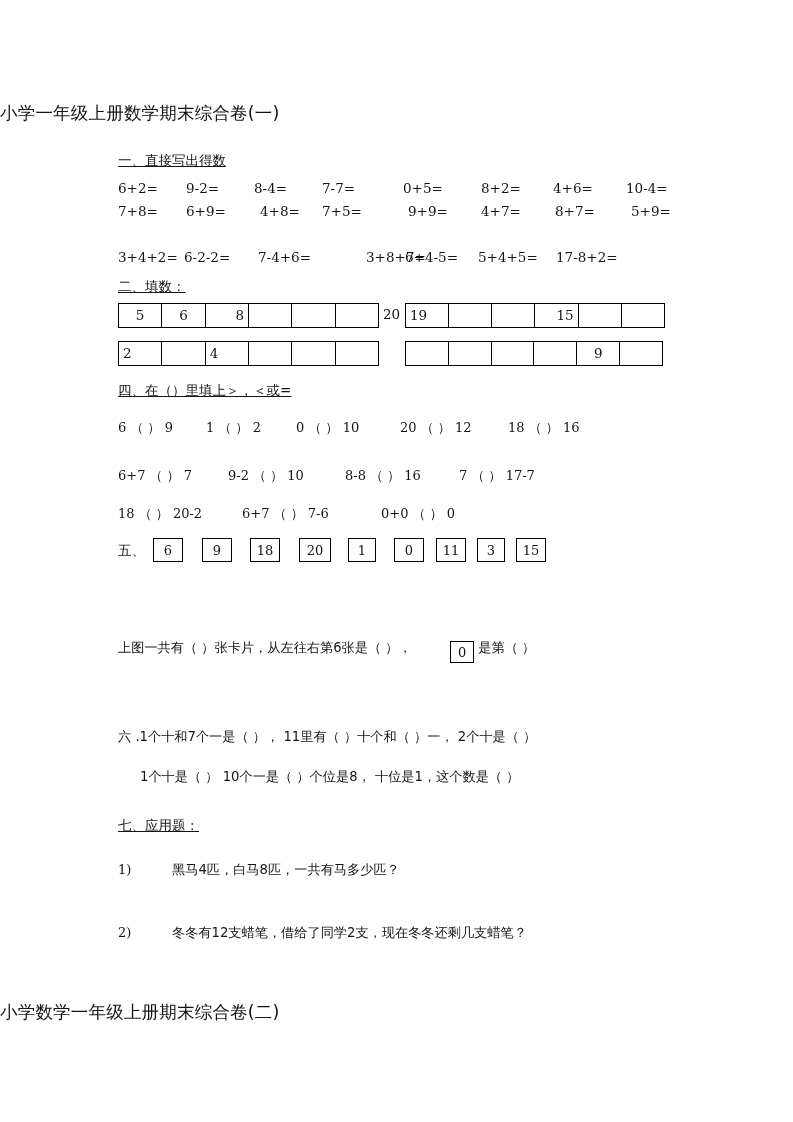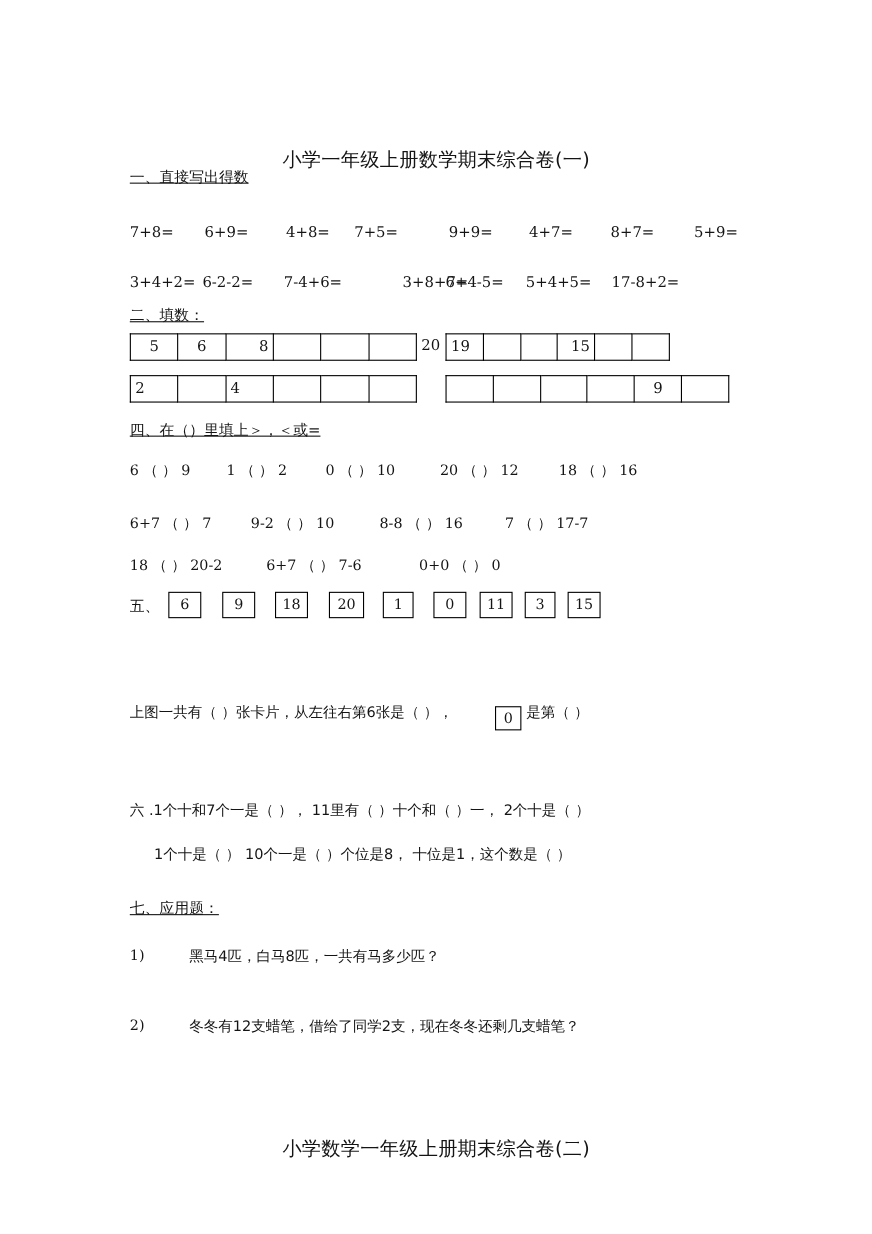--- a/index.html
+++ b/index.html
@@ -26,12 +26,10 @@
   .doc-title {
     position: absolute;
     left: 0; right: 0;
-    text-align: center;
     font-size: 17.5px;
     font-family: "DejaVu Sans", "Liberation Sans", sans-serif;
     letter-spacing: 0.2px;
     white-space: nowrap;
-    margin-top: 32px;
   }
   .section-head {
     position: absolute;

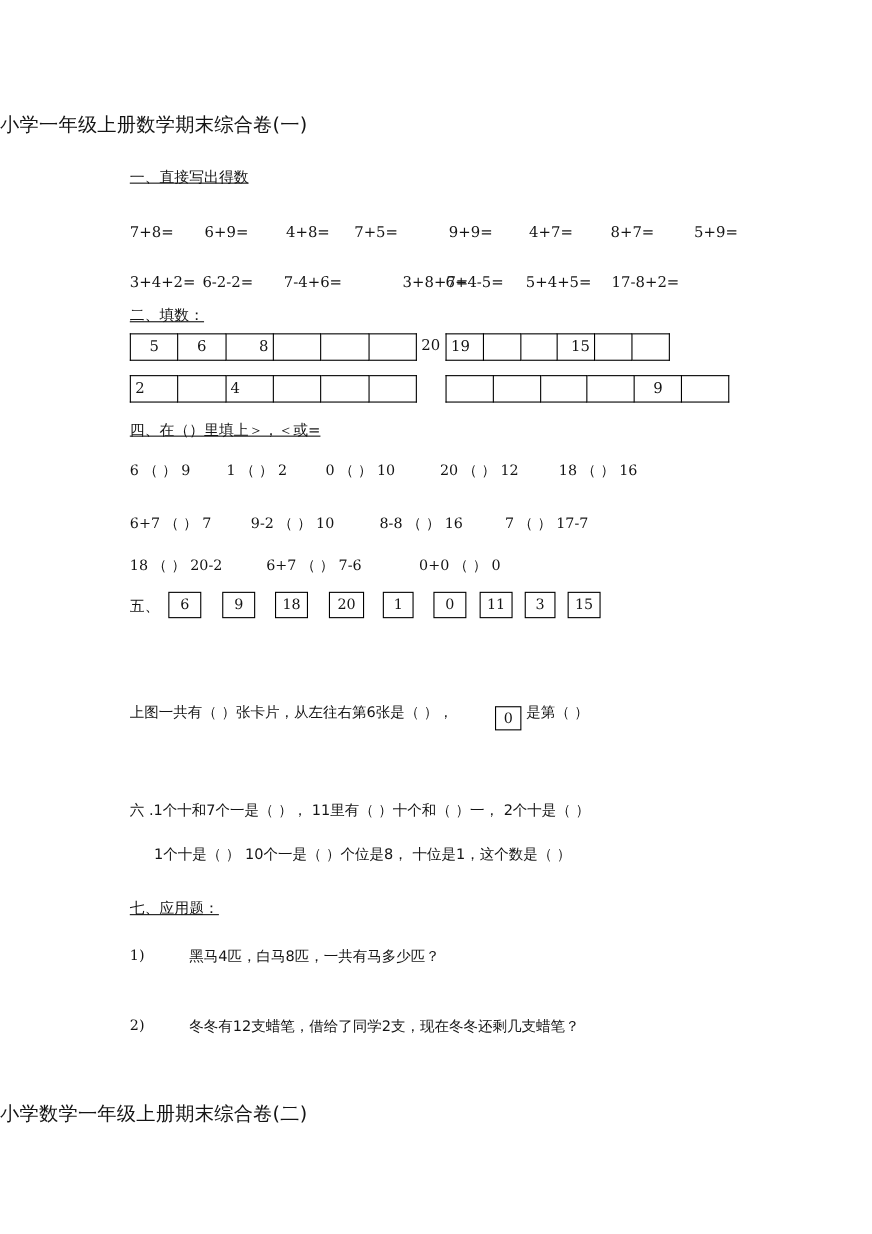--- a/index.html
+++ b/index.html
@@ -151,6 +151,16 @@
 
   <div class="section-head" style="left:118px; top:152px;">一、直接写出得数</div>
 
+  <div class="calc-row" style="top:180px;">
+    <span class="calc-item" style="left:0px;">6+2=</span>
+    <span class="calc-item" style="left:68px;">9-2=</span>
+    <span class="calc-item" style="left:136px;">8-4=</span>
+    <span class="calc-item" style="left:204px;">7-7=</span>
+    <span class="calc-item" style="left:285px;">0+5=</span>
+    <span class="calc-item" style="left:363px;">8+2=</span>
+    <span class="calc-item" style="left:435px;">4+6=</span>
+    <span class="calc-item" style="left:508px;">10-4=</span>
+  </div>
 
   <div class="calc-row" style="top:203px;">
     <span class="calc-item" style="left:0px;">7+8=</span>

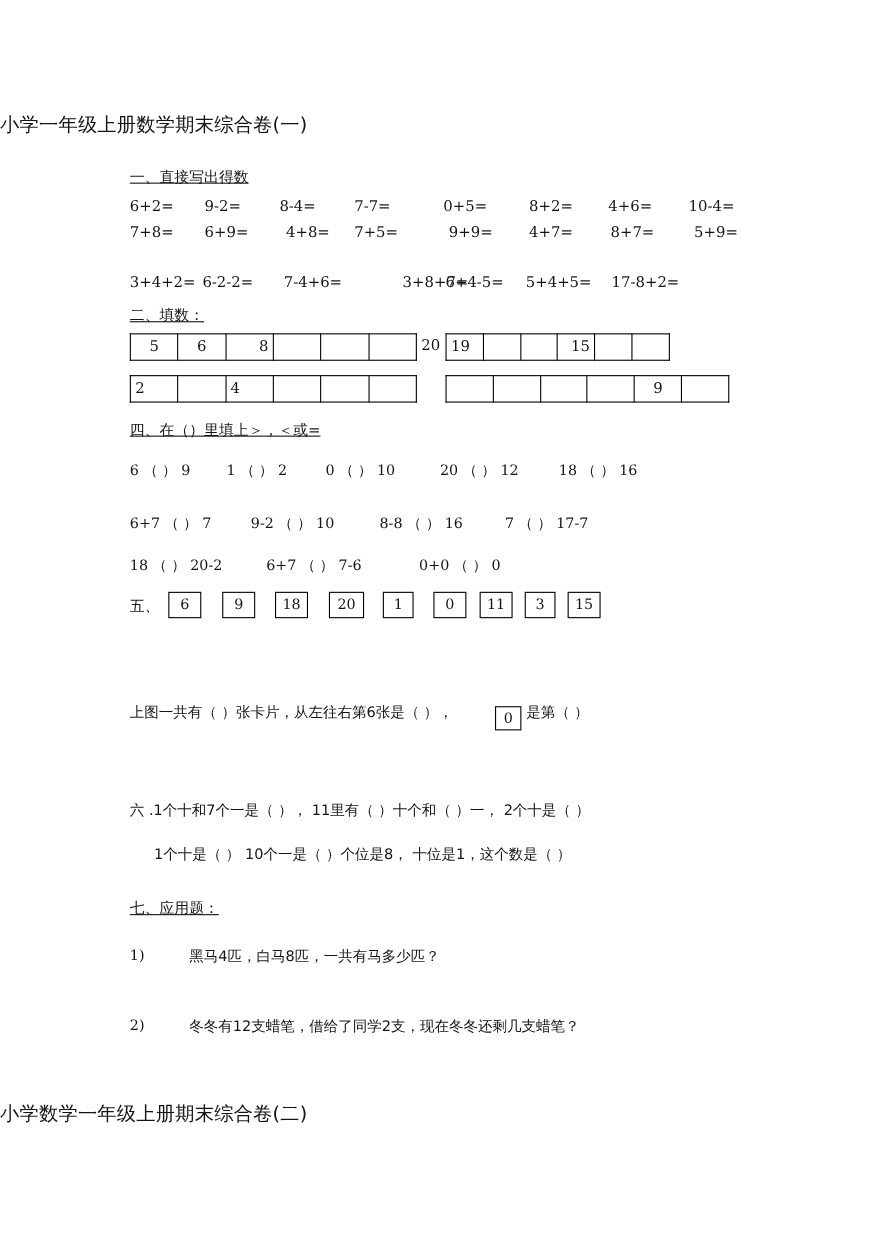--- a/index.html
+++ b/index.html
@@ -213,7 +213,7 @@
   </tbody>
     </table>
 
-  <table class="numtable" style="left:405px; top:303px; width:204px;">
+  <table class="numtable" style="left:405px; top:303px; width:260px;">
     <tbody>
         <tr>
       <td class="al">19</td>

